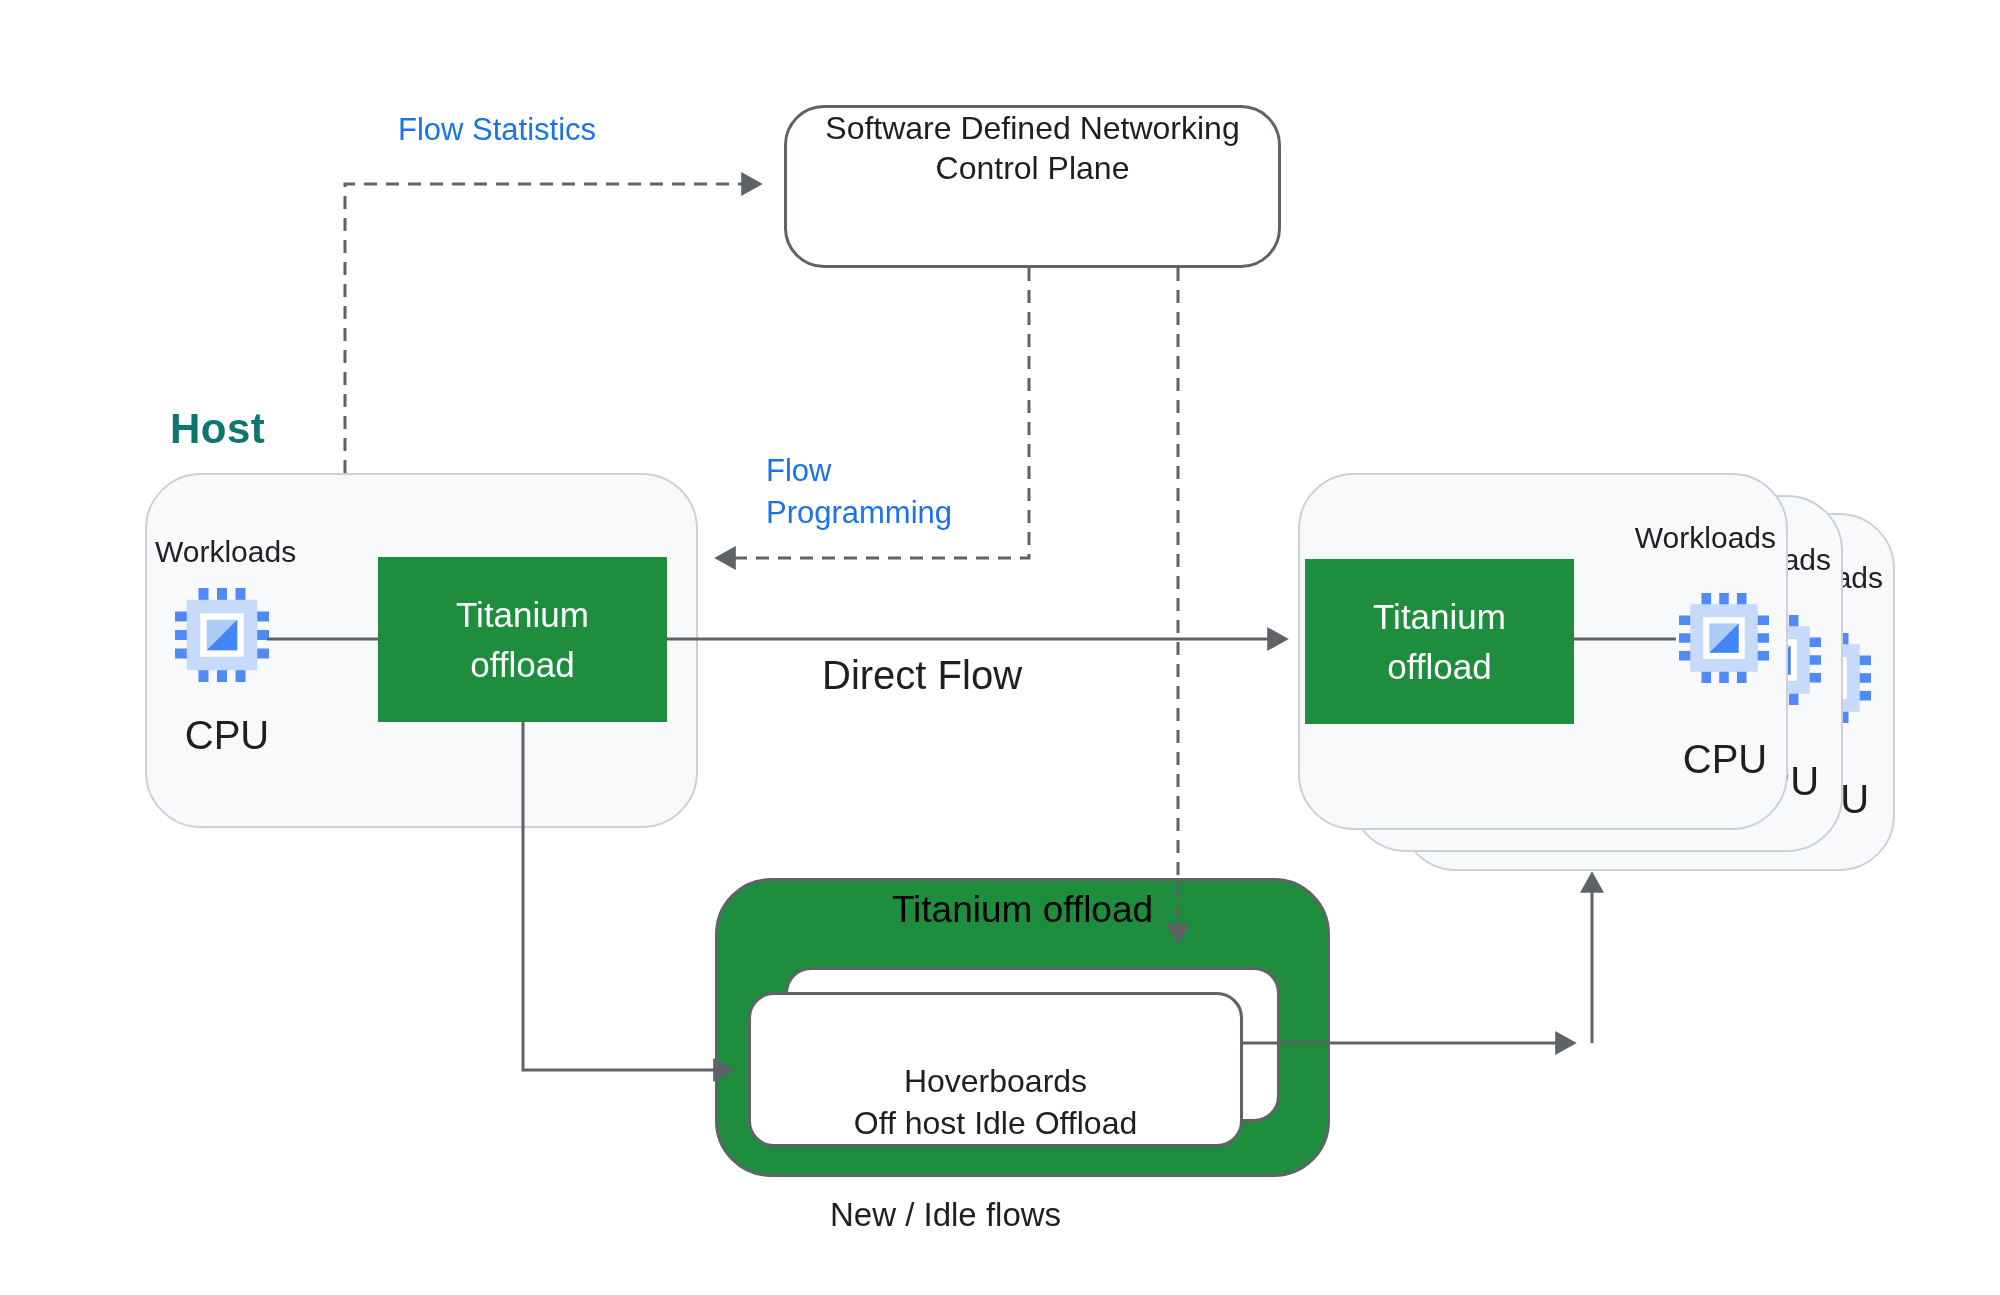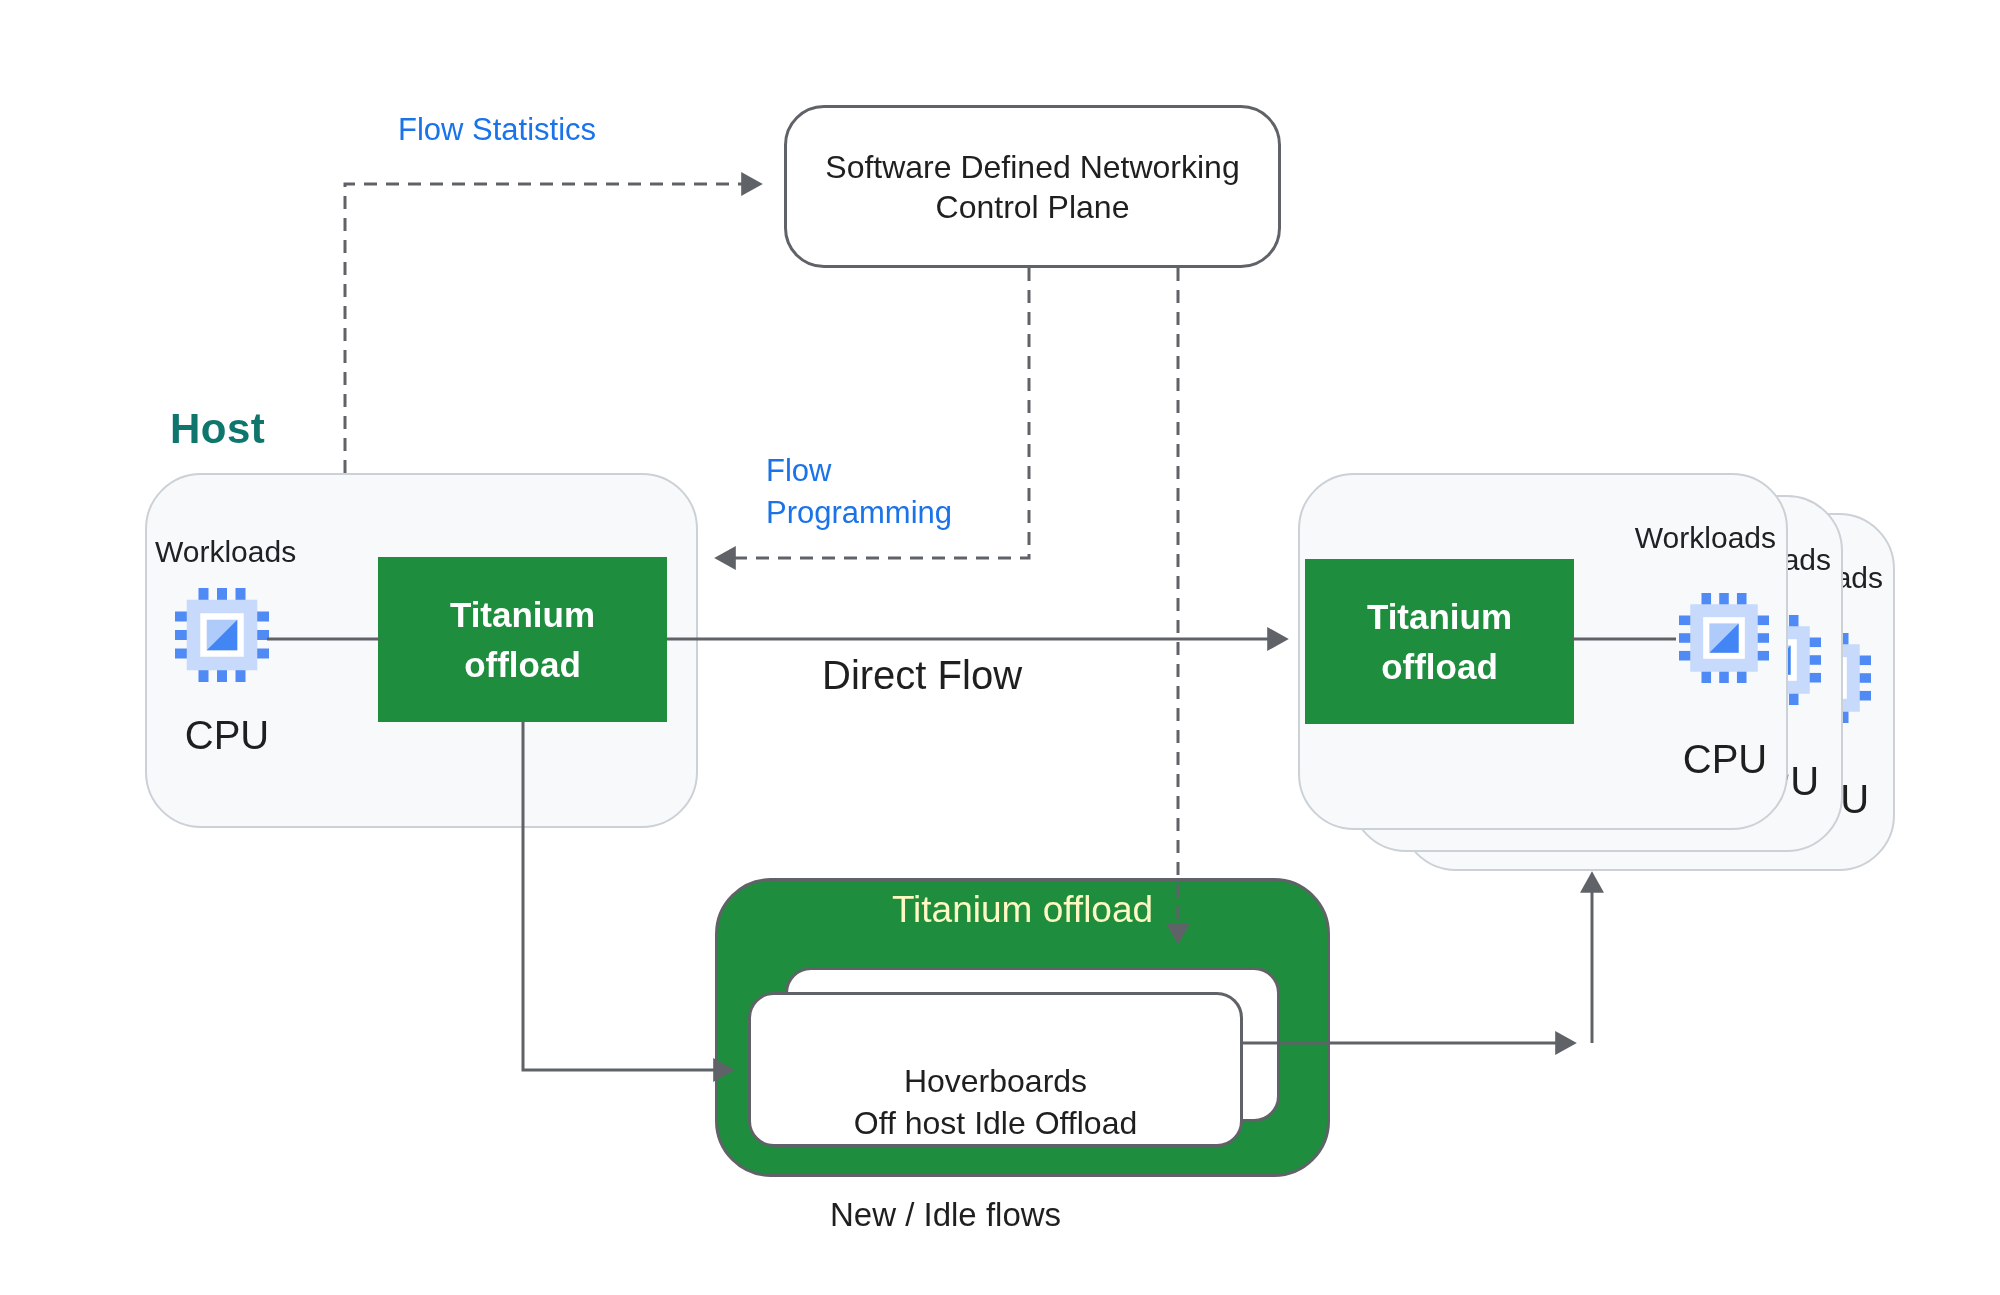--- a/index.html
+++ b/index.html
@@ -27,7 +27,7 @@
   .sdn-box{
     position:absolute;left:784px;top:105px;width:497px;height:163px;
     background:#fff;border:3px solid var(--gray);border-radius:40px;
-    display:flex;flex-direction:column;align-items:center;justify-content:center;
+    display:flex;flex-direction:column;align-items:center;justify-content:flex-start;
     font-size:32px;line-height:40px;text-align:center;z-index:5;
   }
 

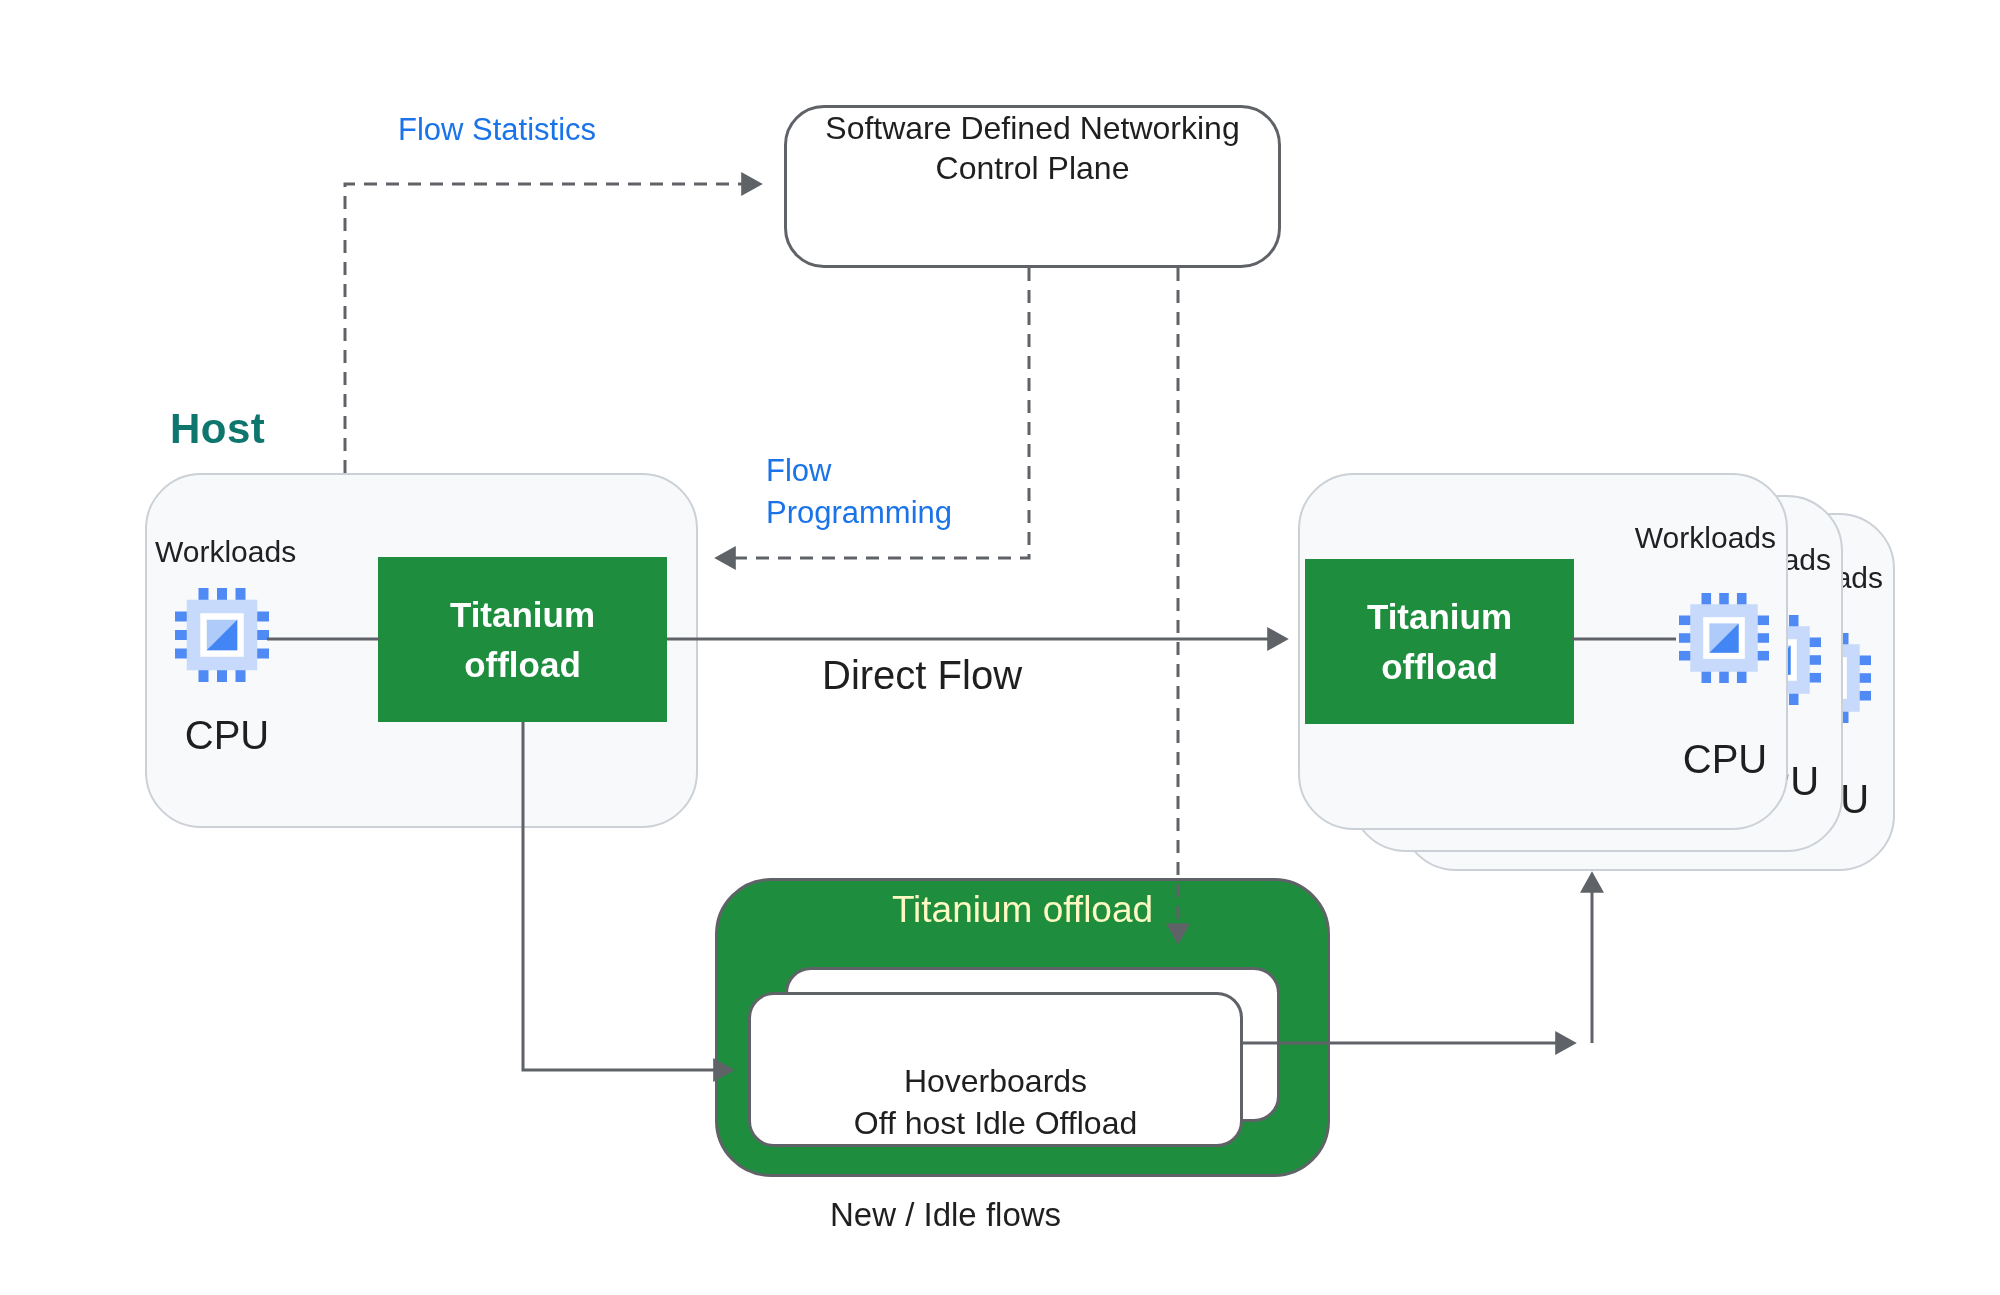--- a/index.html
+++ b/index.html
@@ -56,7 +56,7 @@
   .green-box{
     position:absolute;background:var(--green);color:#fff;text-align:right;
     display:flex;flex-direction:column;align-items:center;justify-content:center;
-    font-size:35px;line-height:50px;font-weight:bold;
+    font-size:35px;line-height:50px;
   }
   .green-l{left:231px;top:82px;width:289px;height:165px;}
   .green-r{left:5px;top:84px;width:269px;height:165px;}

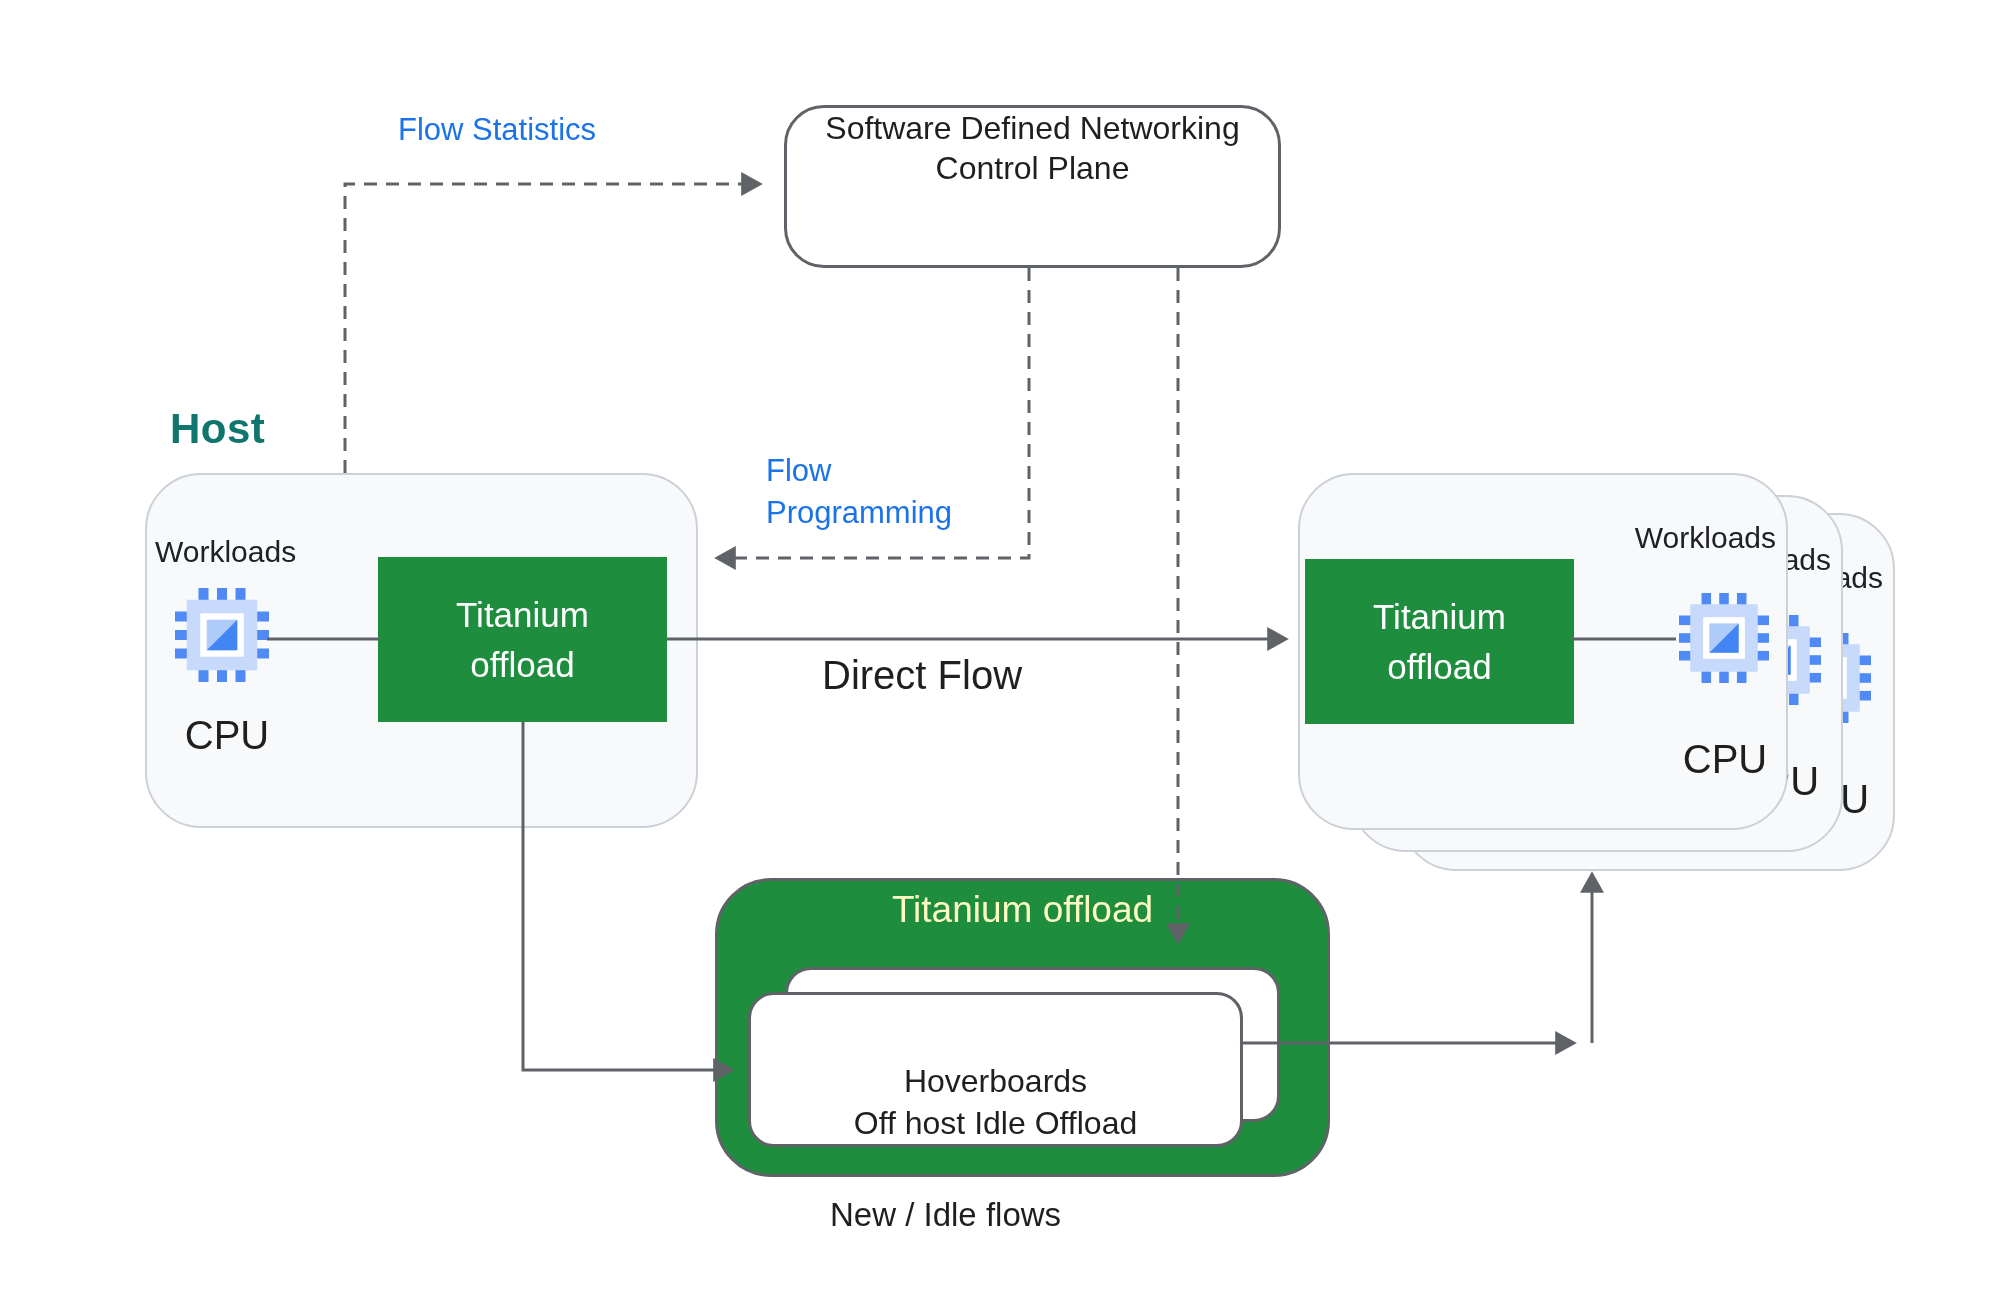--- a/index.html
+++ b/index.html
@@ -68,7 +68,7 @@
   }
   .appliance-title{
     position:absolute;left:0;right:0;top:8px;text-align:center;
-    color:#fef9c3;font-size:37px;
+    color:#000000;font-size:37px;
   }
   .white-box{
     position:absolute;background:#fff;border:3px solid var(--gray);border-radius:26px;

